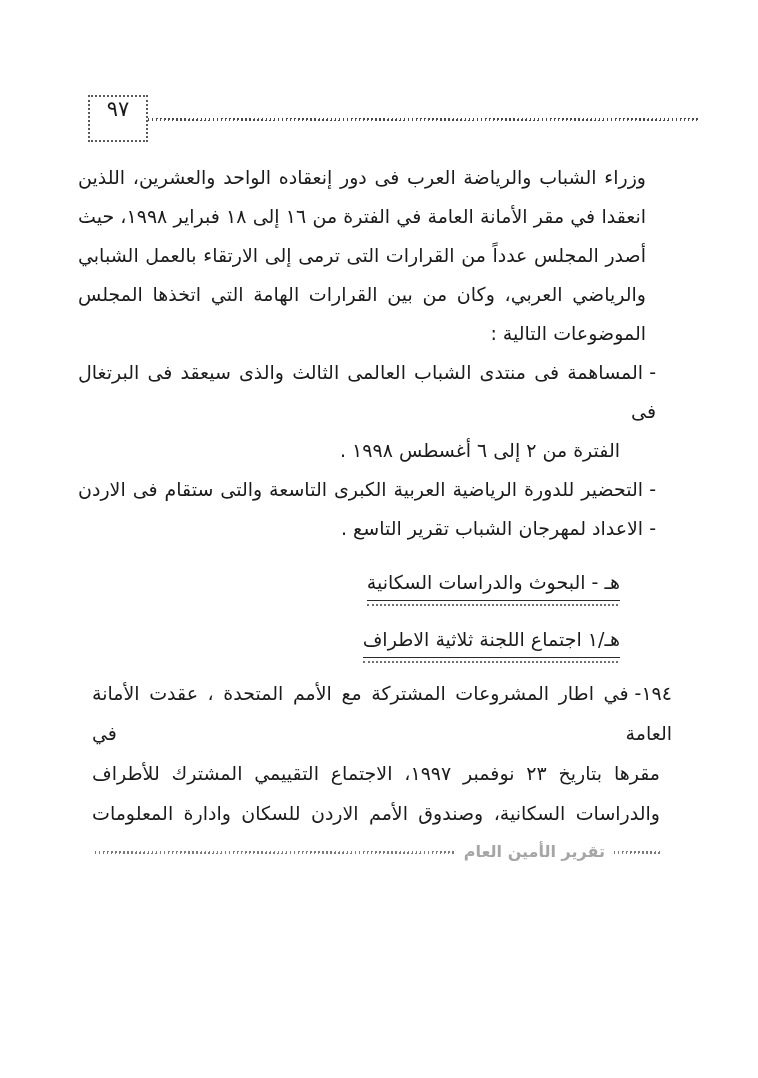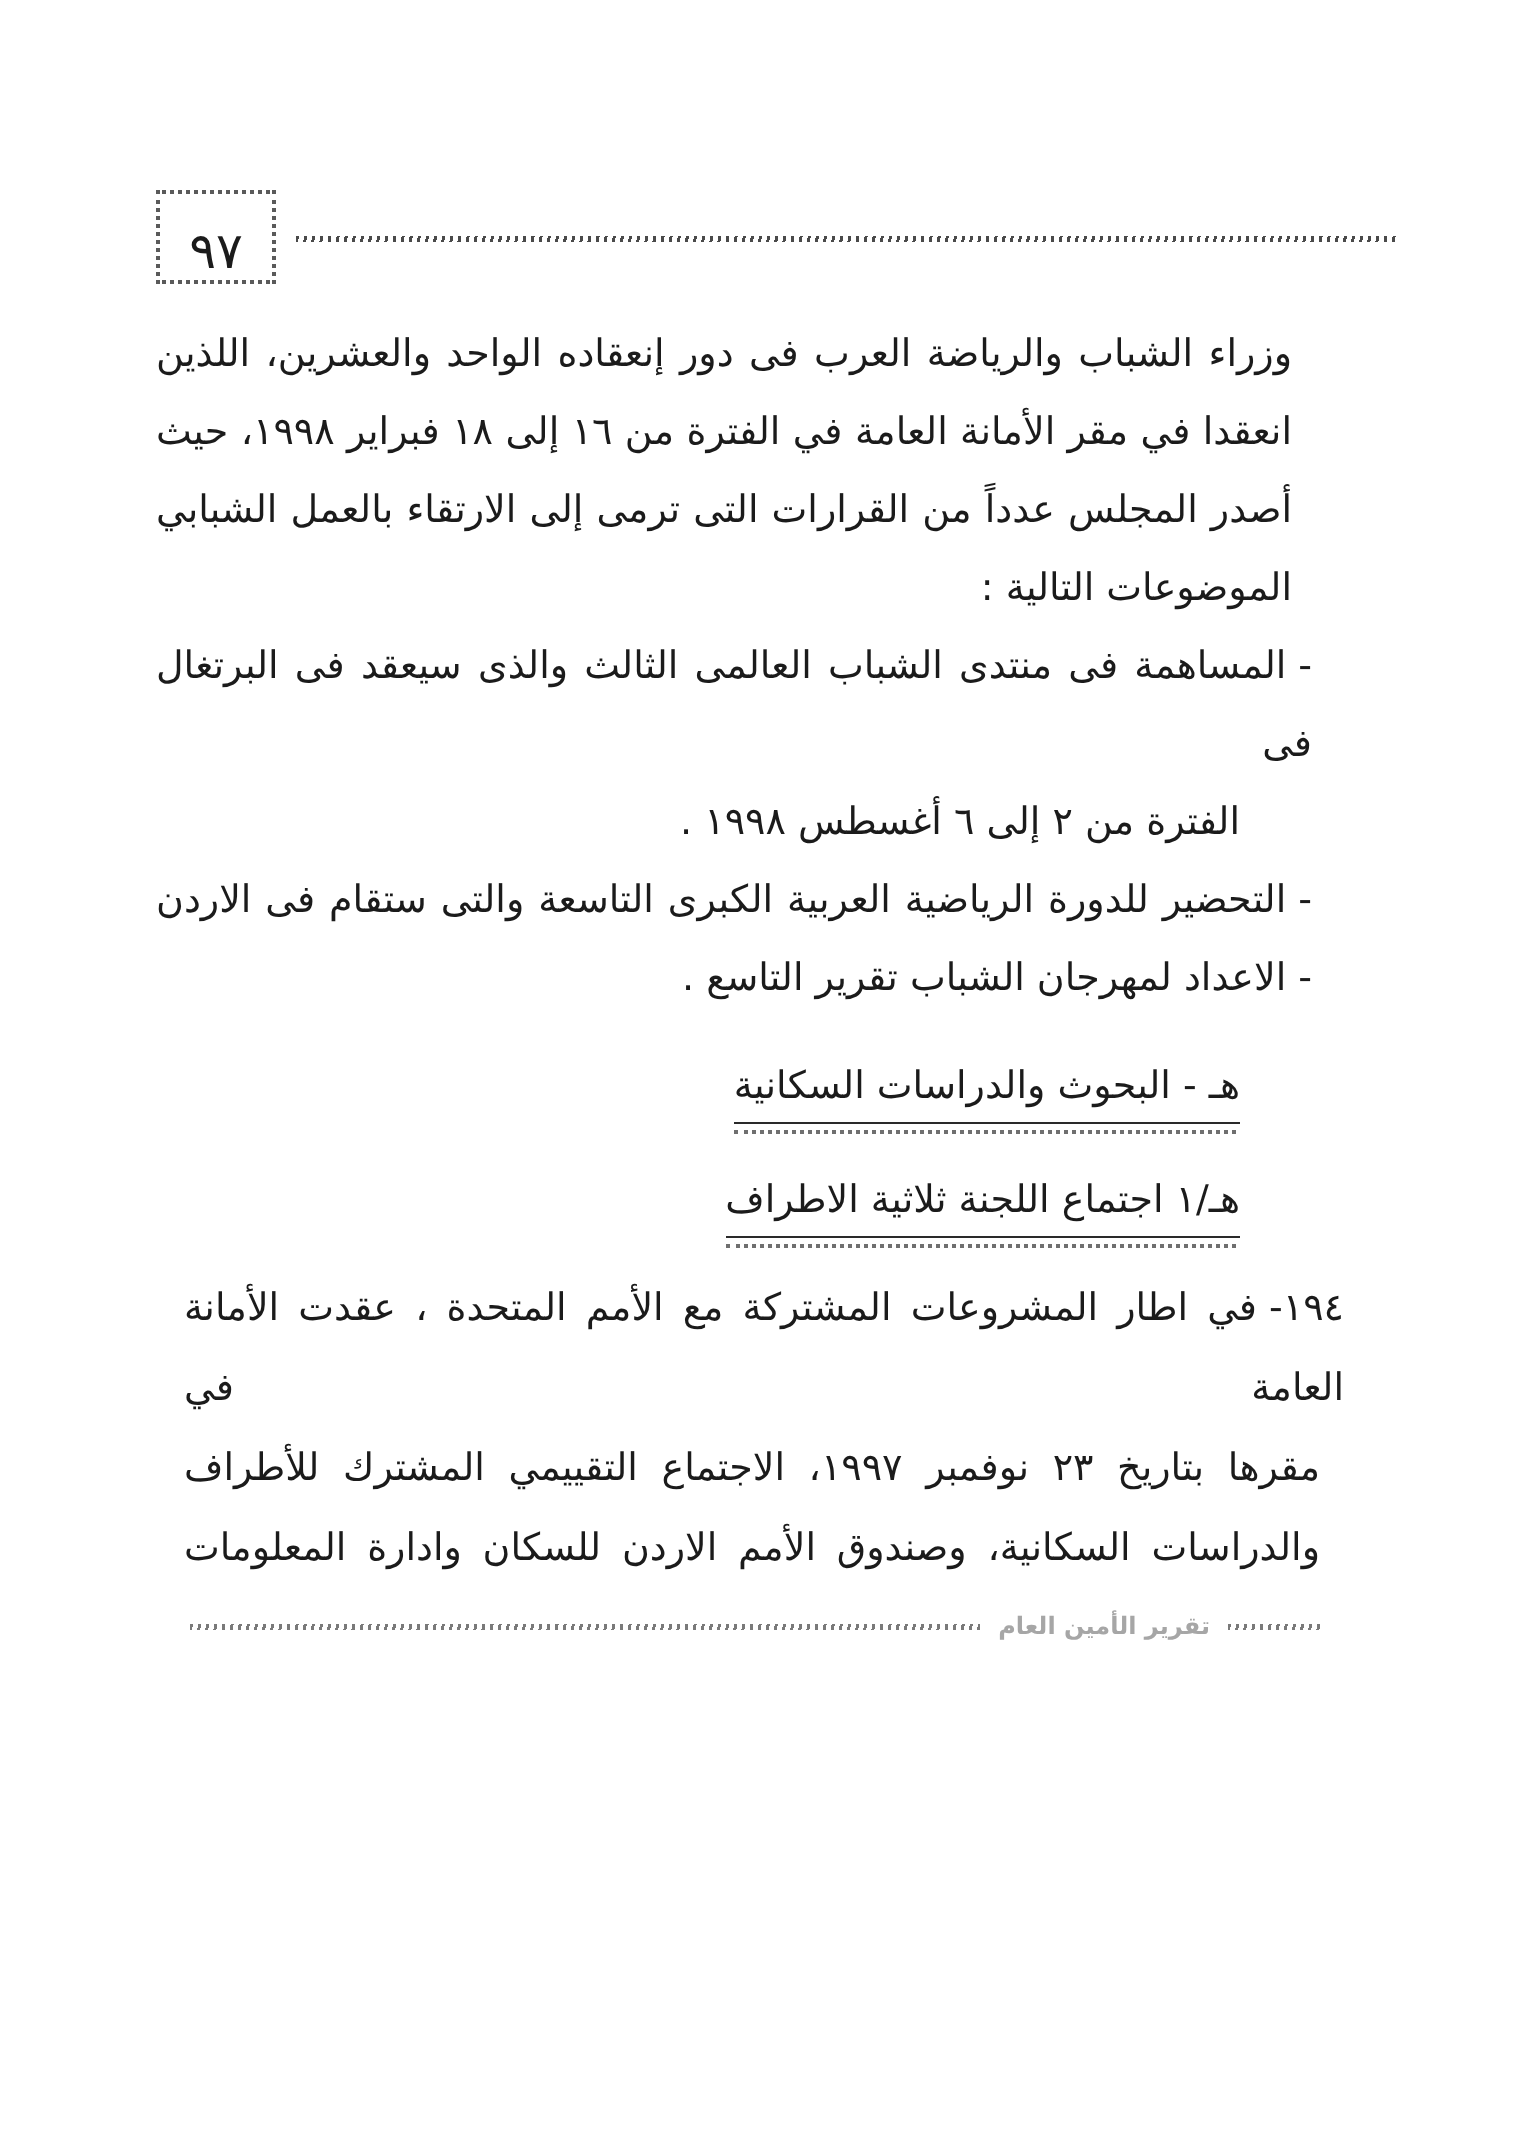--- a/index.html
+++ b/index.html
@@ -9,10 +9,10 @@
   
   .header { position:relative; margin:95px 58px 0 78px; height:47px; }
   .page-num-box {
-    position:absolute; left:0; top:0; width:60px; height:47px;
+    position:absolute; left:10px; top:0; width:60px; height:47px;
     border:2px dotted #5a5a5a;
-    display:flex; align-items:flex-end; justify-content:center;
-    font-size:25px; letter-spacing:1px;
+    display:flex; align-items:flex-start; justify-content:center;
+    font-size:21px; letter-spacing:1px;
   }
   .hatch {
     background:repeating-linear-gradient(100deg,#4a4a4a 0px,#4a4a4a 1.5px,transparent 1.5px,transparent 4px);

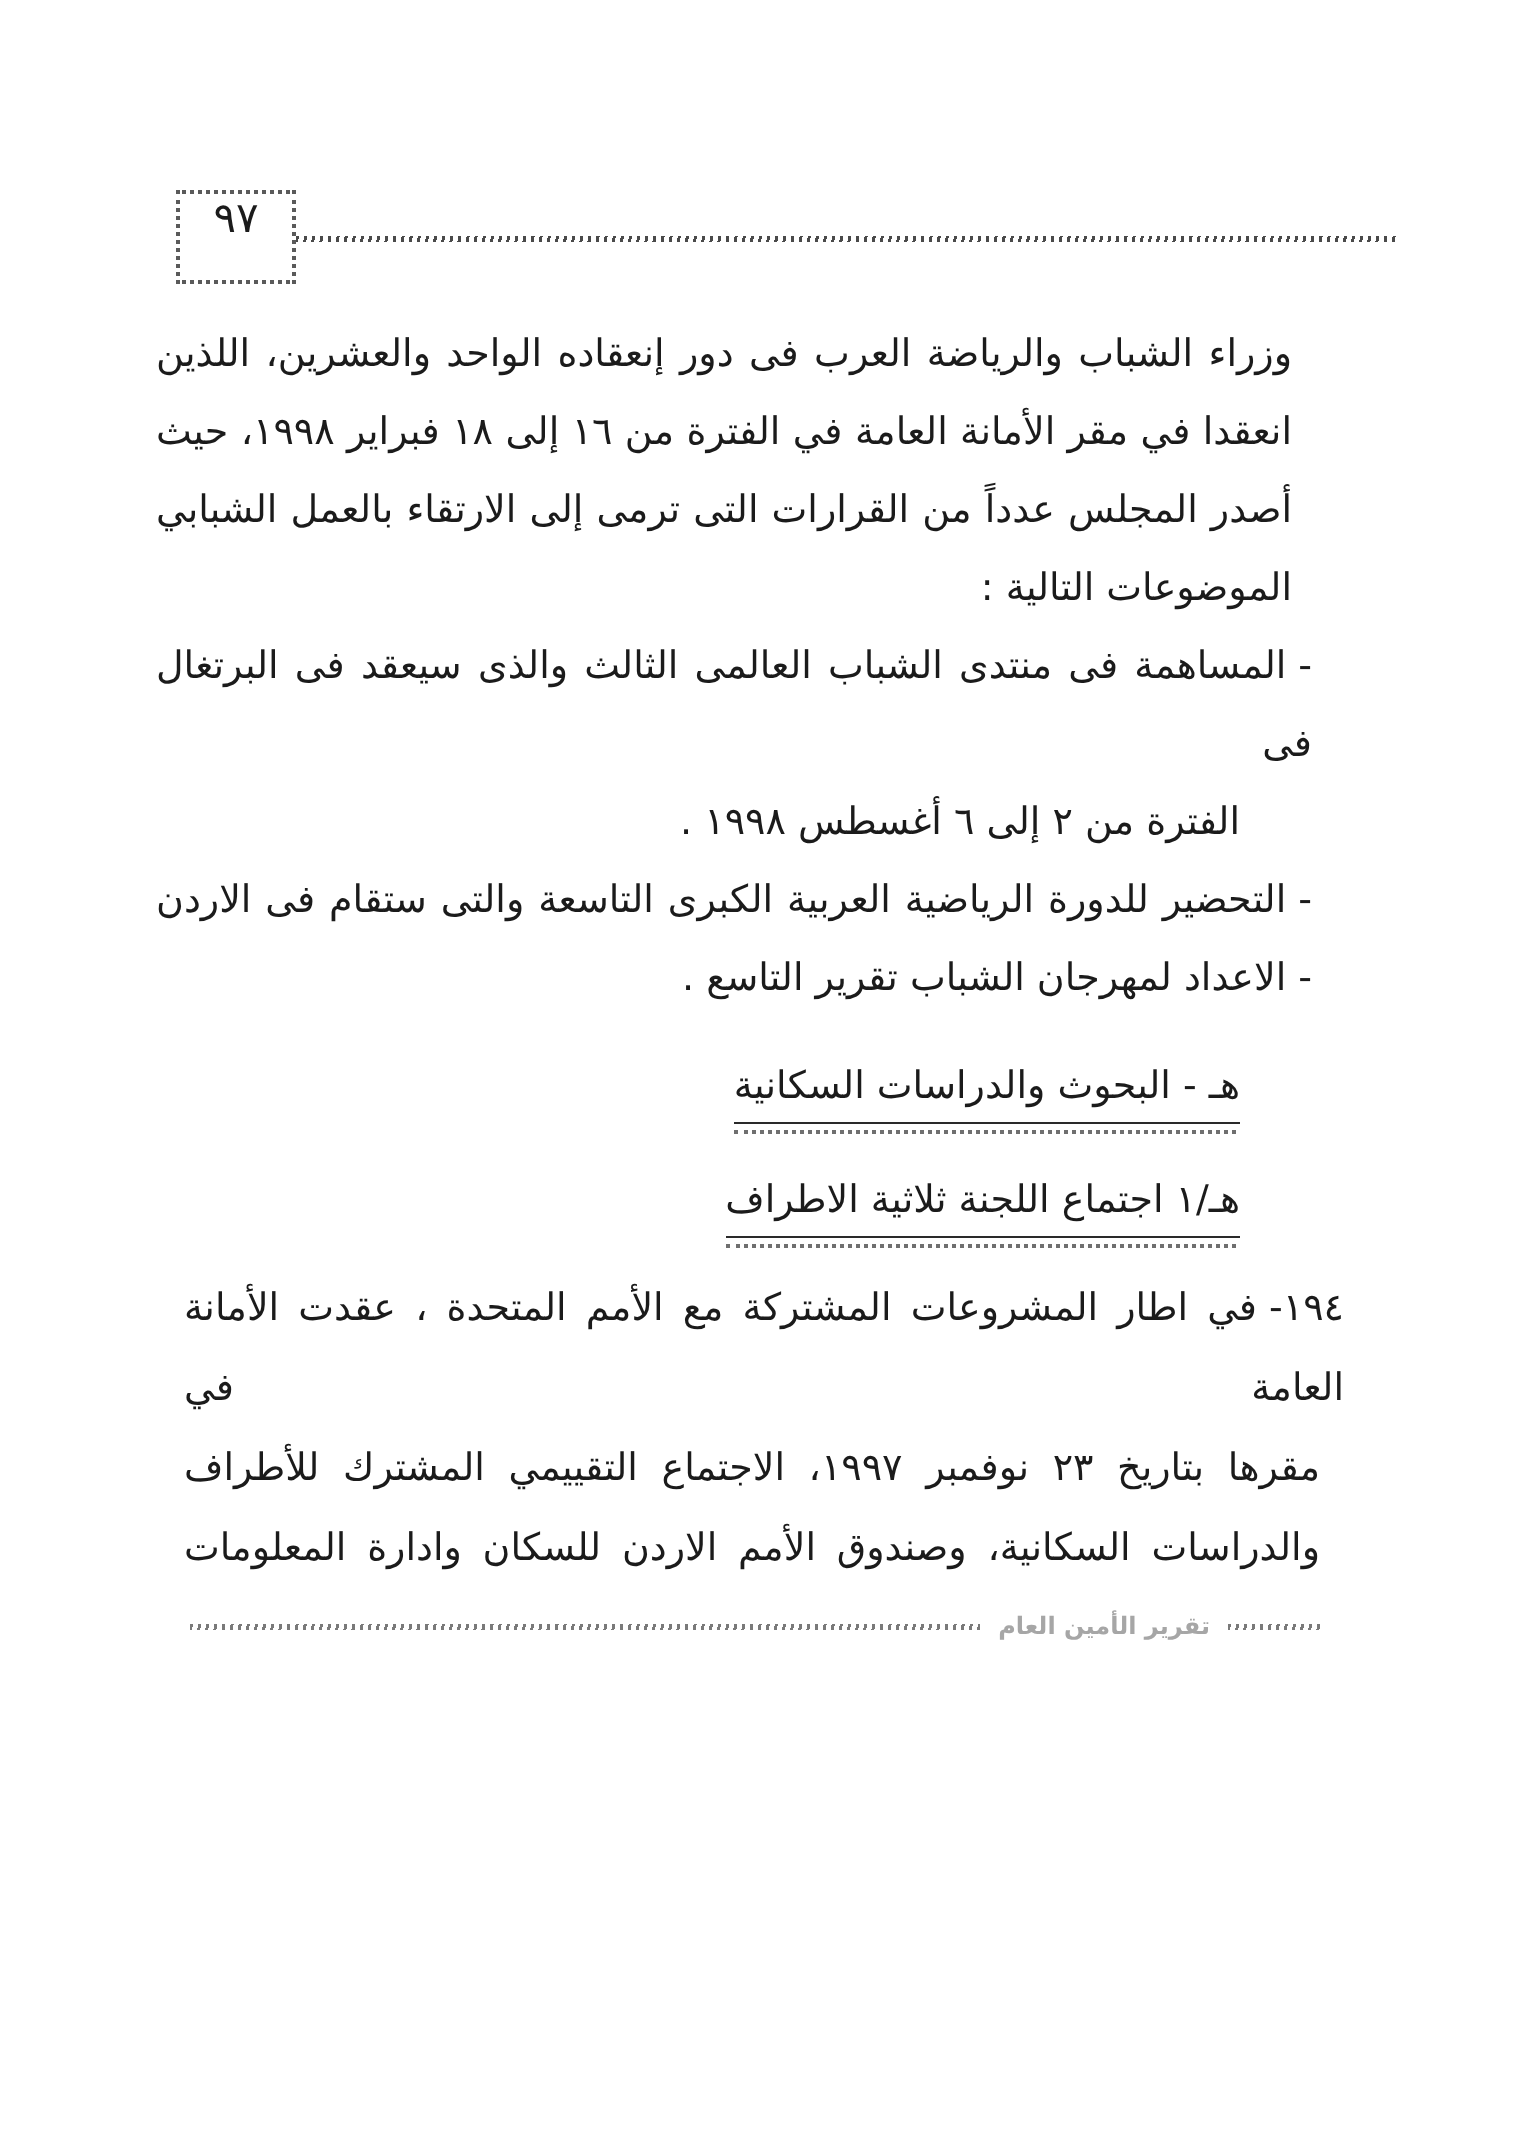--- a/index.html
+++ b/index.html
@@ -76,6 +76,7 @@
     <div class="jl">وزراء الشباب والرياضة العرب فى دور إنعقاده الواحد والعشرين، اللذين</div>
     <div class="jl">انعقدا في مقر الأمانة العامة في الفترة من ١٦ إلى ١٨ فبراير ١٩٩٨، حيث</div>
     <div class="jl">أصدر المجلس عدداً من القرارات التى ترمى إلى الارتقاء بالعمل الشبابي</div>
+    <div class="jl">والرياضي العربي، وكان من بين القرارات الهامة التي اتخذها المجلس</div>
     <div class="rl">الموضوعات التالية :</div>
   </div>
 

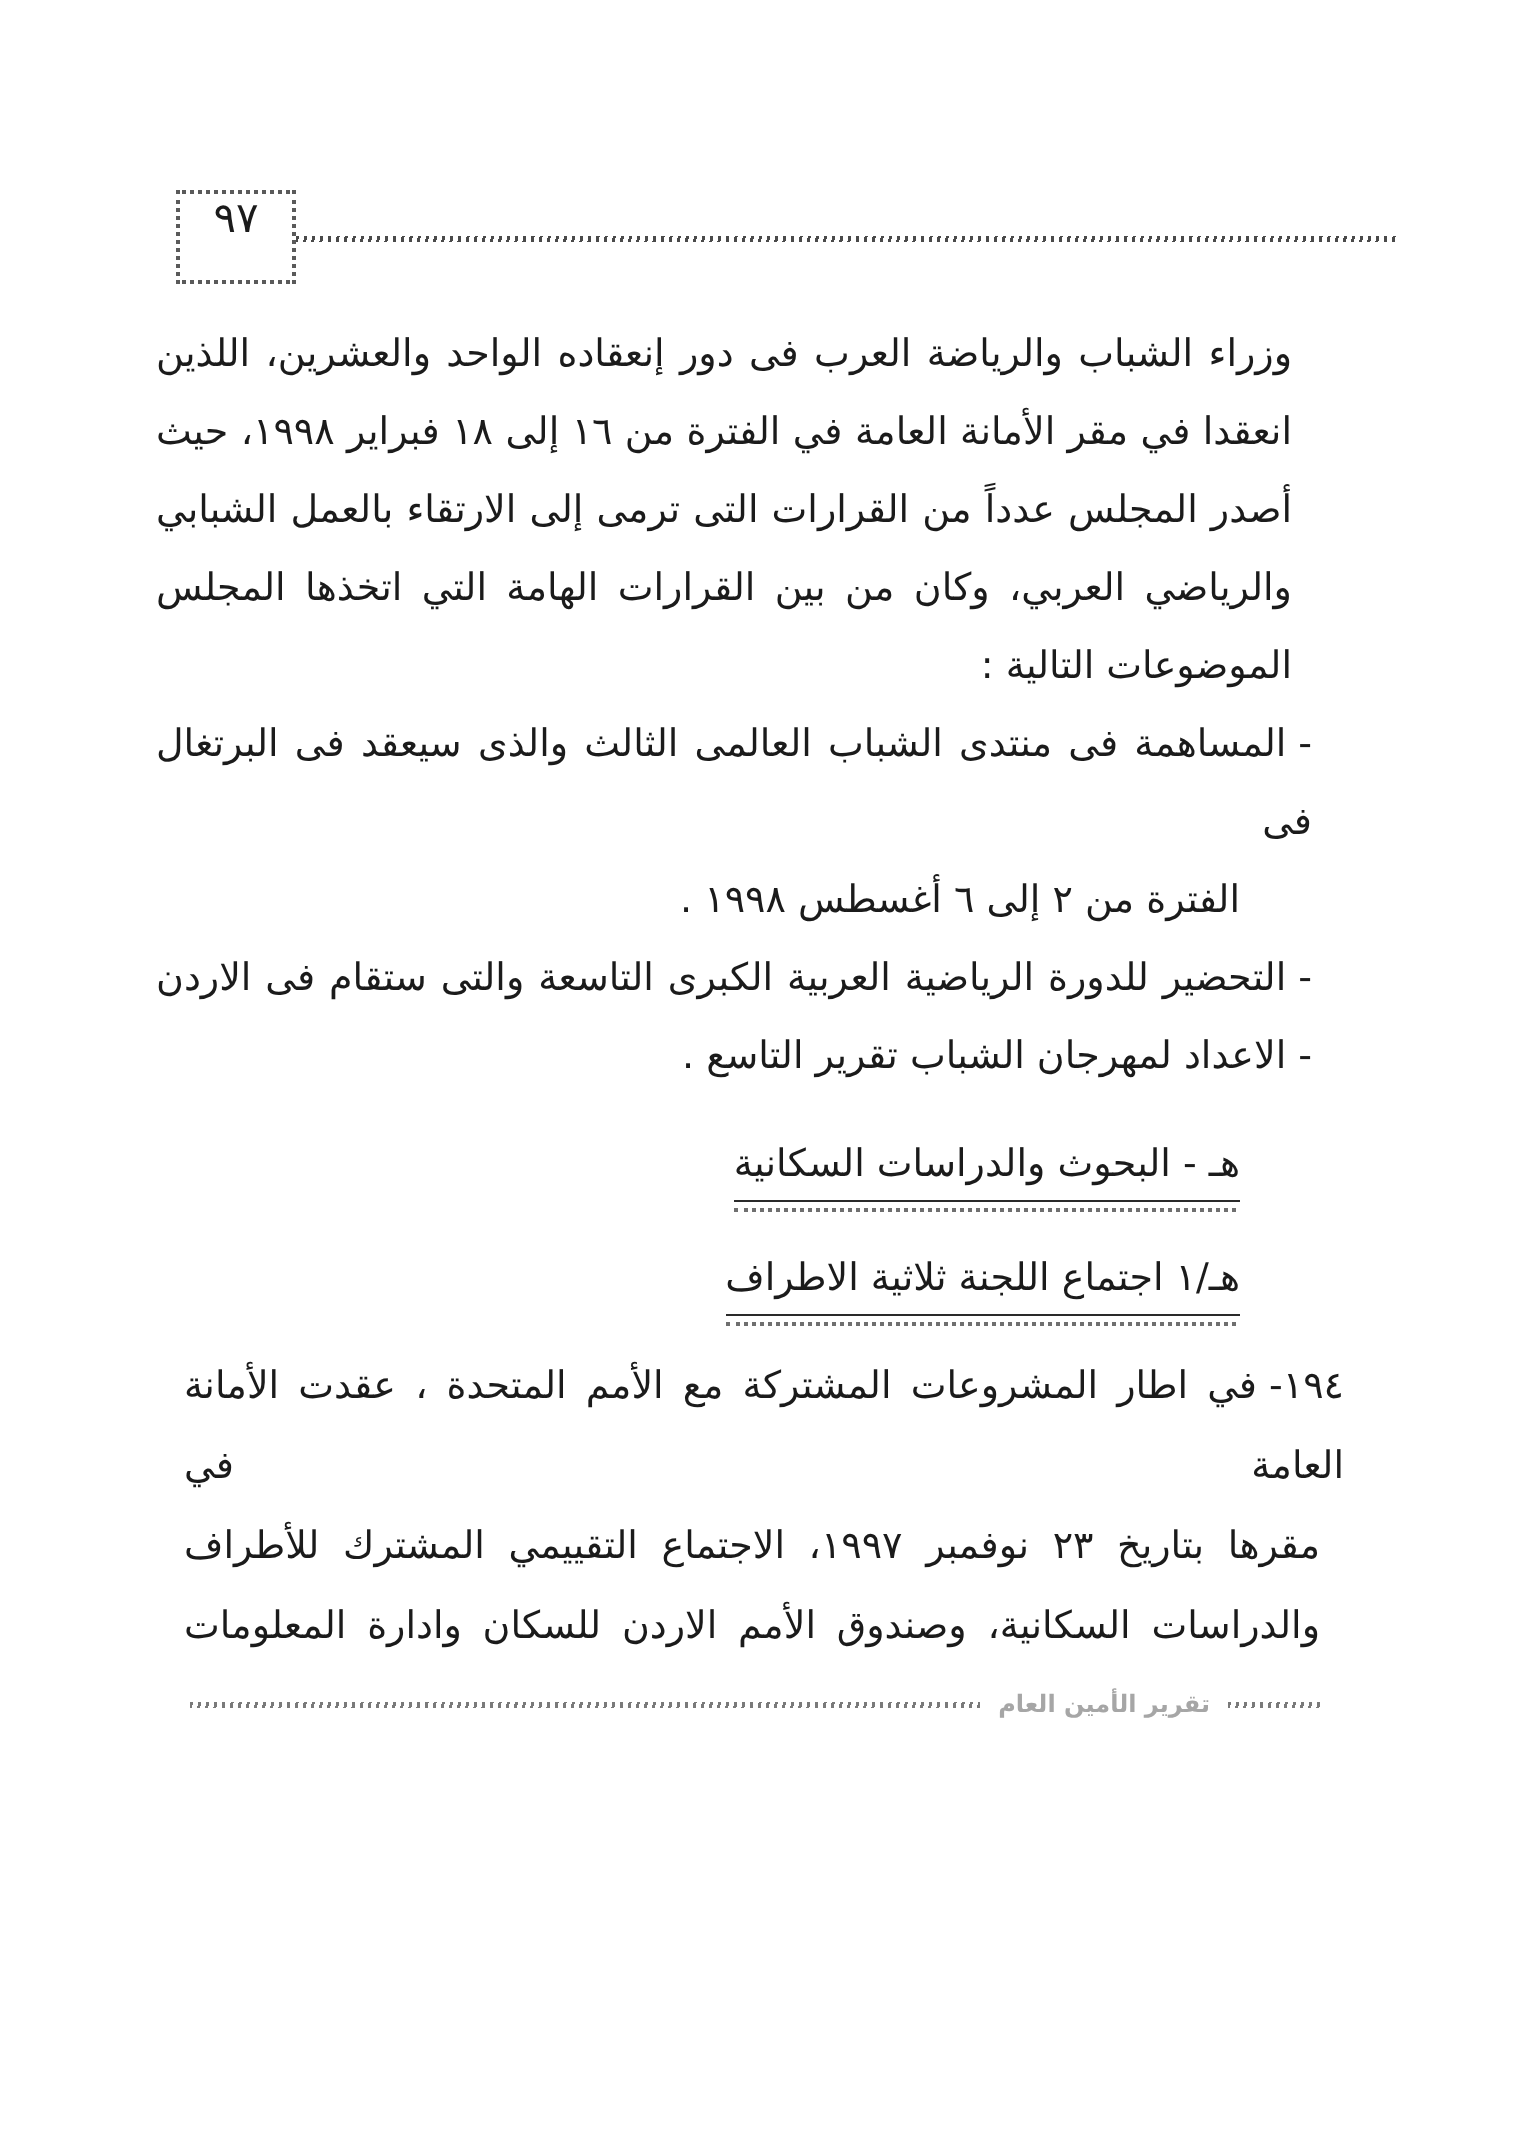--- a/index.html
+++ b/index.html
@@ -56,7 +56,7 @@
   .footer-hatch-long { flex:1; height:3px;
     background:repeating-linear-gradient(100deg,#7a7a7a 0px,#7a7a7a 1.5px,transparent 1.5px,transparent 4px); }
   .footer-title {
-    font-size:12px; font-weight:bold; color:#a6a6a6;
+    font-size:16px; font-weight:bold; color:#a6a6a6;
     letter-spacing:1px; white-space:nowrap; line-height:18px;
   }
 </style>

